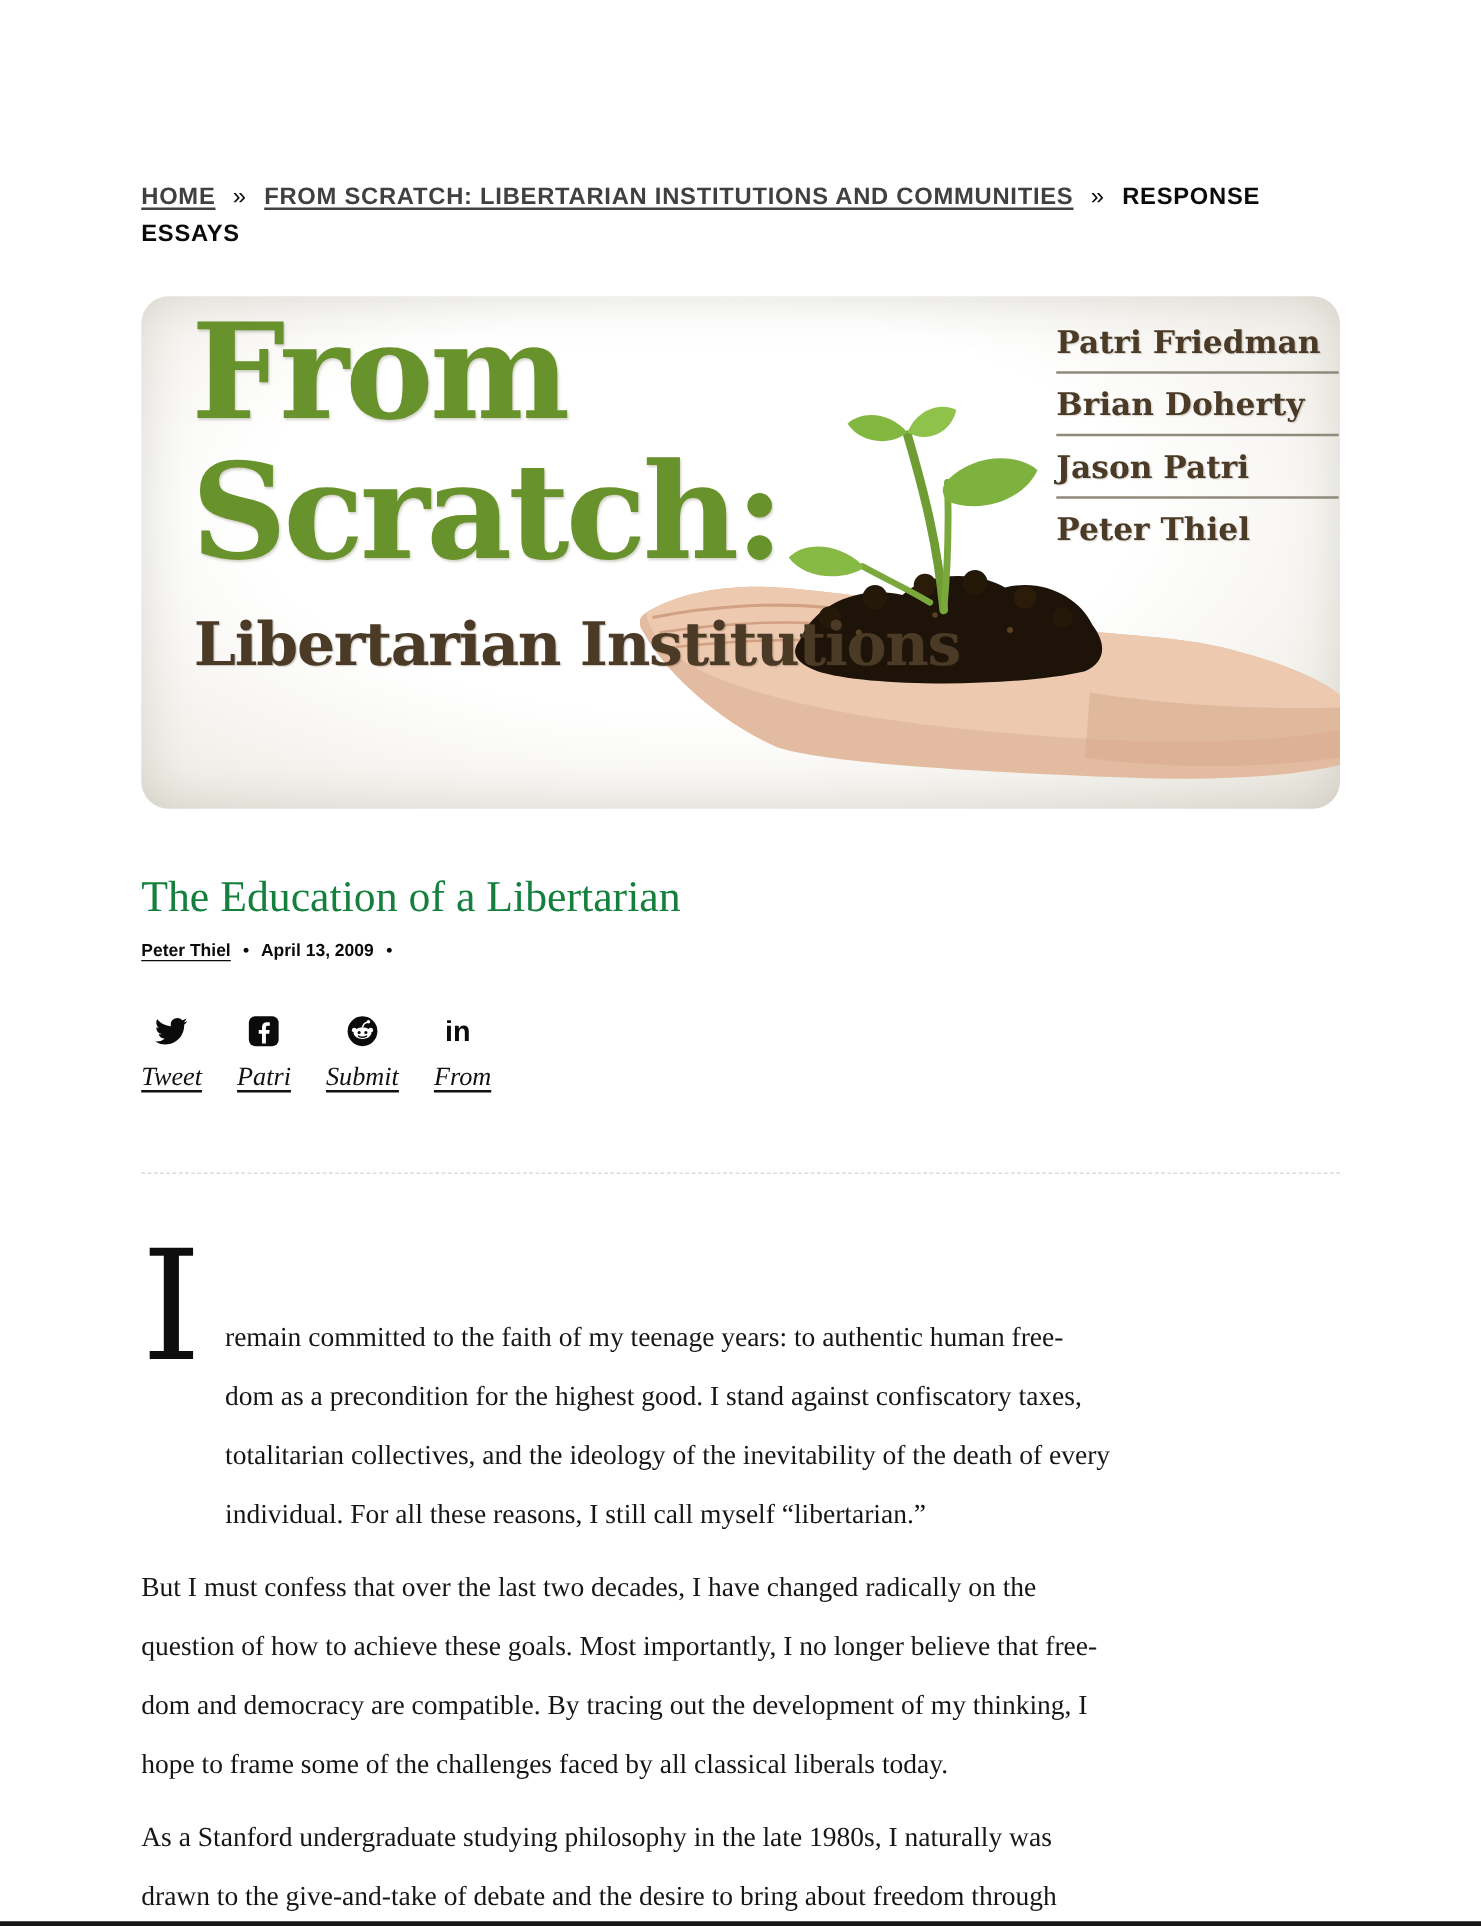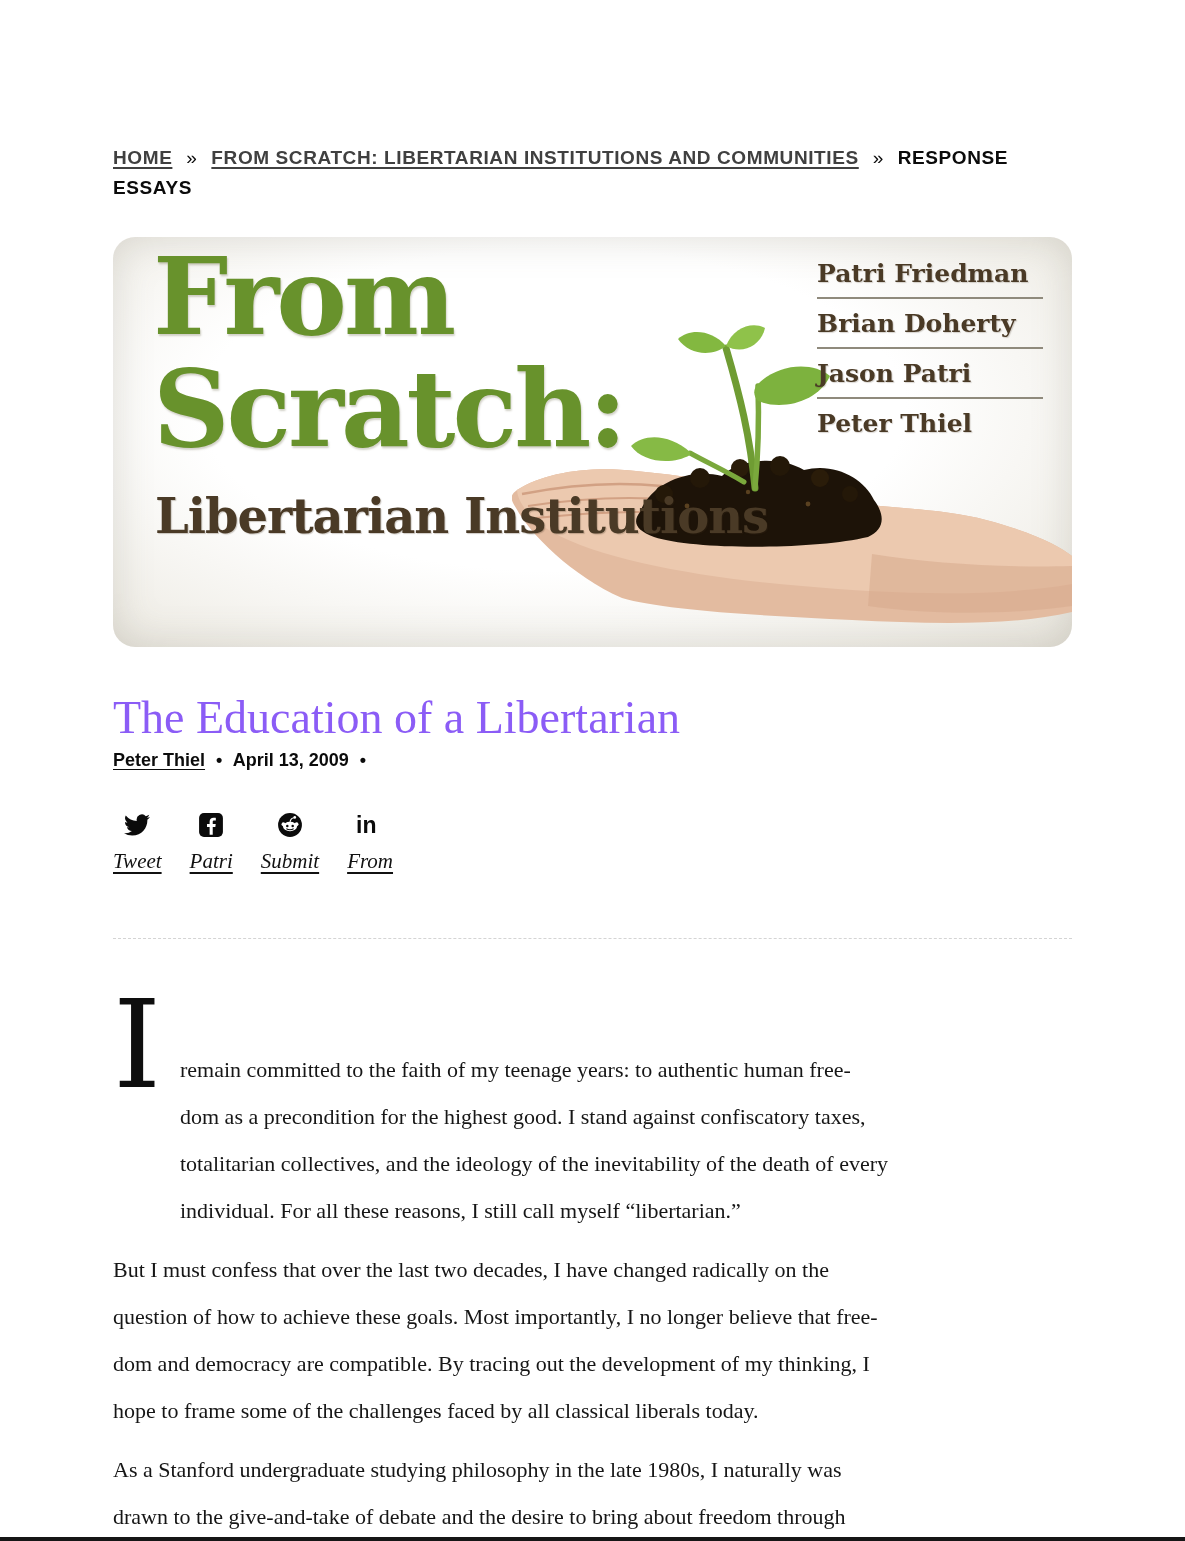--- a/index.html
+++ b/index.html
@@ -44,7 +44,7 @@
     font-size: 48px; line-height: 1.17; letter-spacing: -1px;
     color: #4a3a26; text-shadow: 1px 1px 1px rgba(60,45,25,.25);
   }
-  .banner-authors { position: absolute; left: 704px; top: 22px; width: 226px; z-index: 3; }
+  .banner-authors { position: absolute; left: 732px; top: 22px; width: 226px; z-index: 3; }
   .author-name {
     font-family: "DejaVu Serif", serif; font-weight: 700;
     font-size: 25px; line-height: 30px; color: #4a3a26;

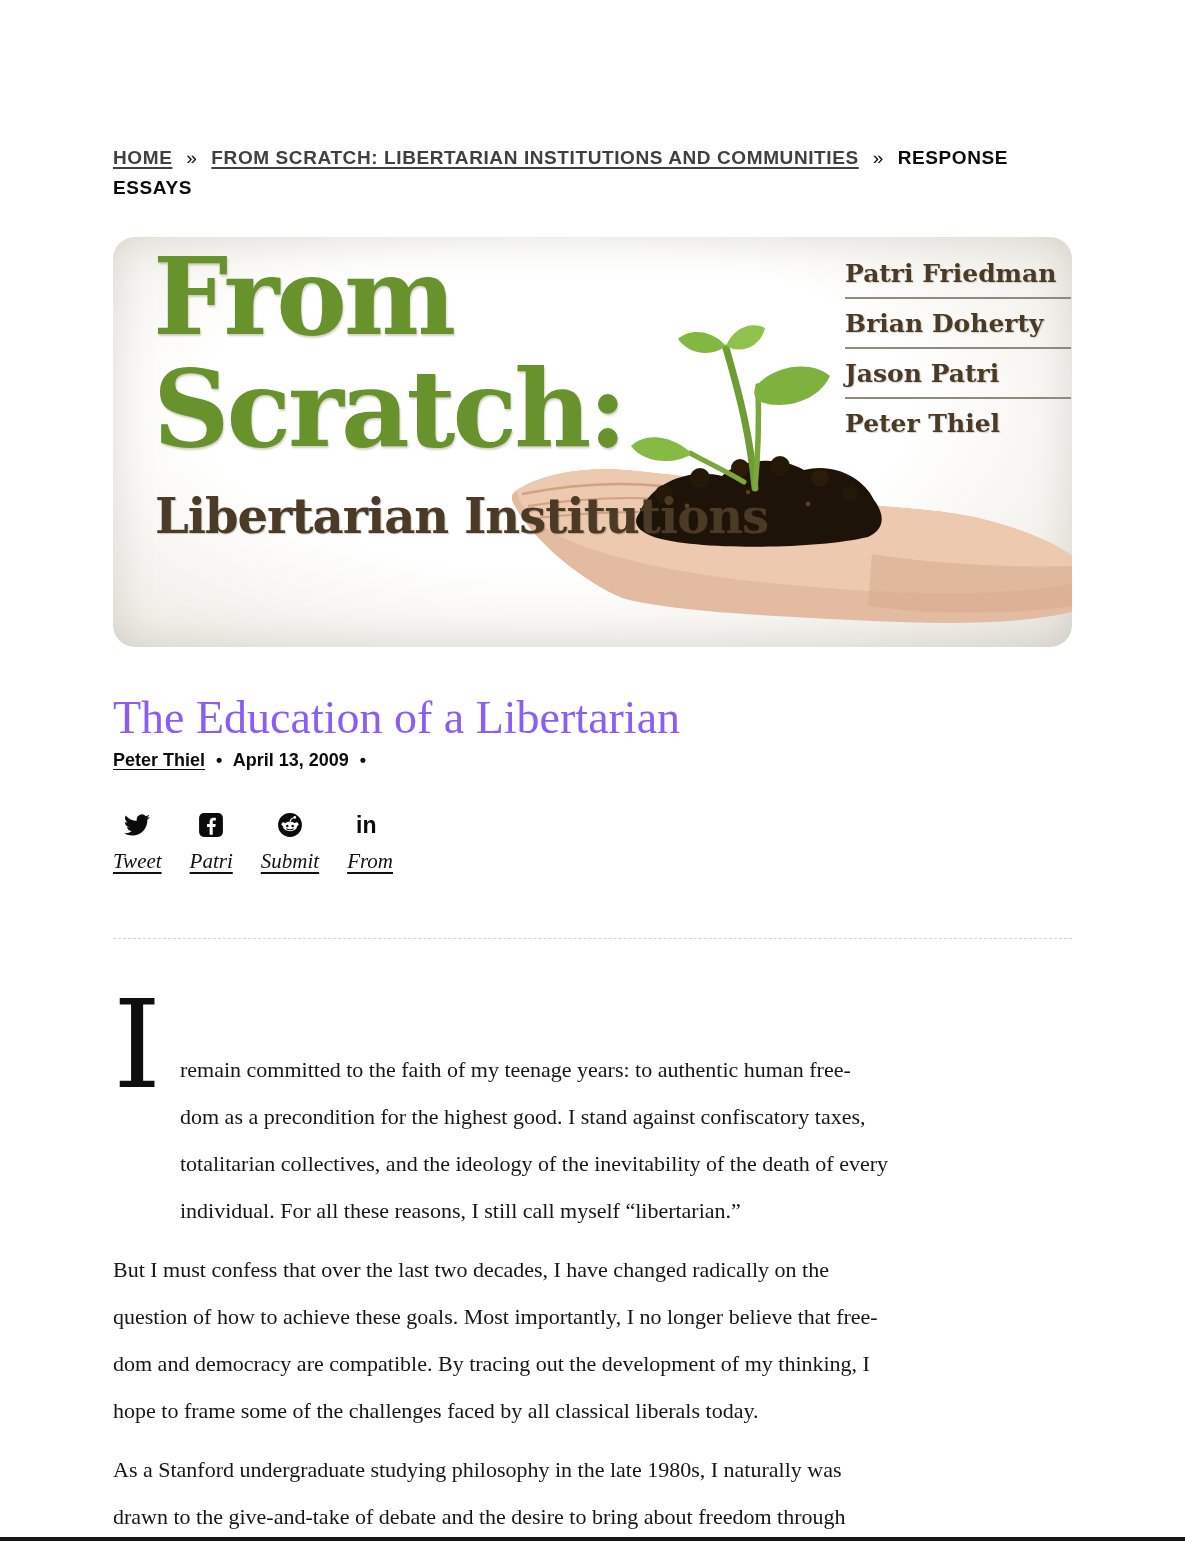--- a/index.html
+++ b/index.html
@@ -56,7 +56,7 @@
   
   .article-title {
     margin: 50px 0 0 0; font-family: "Liberation Serif", serif;
-    font-weight: 500; font-size: 46px; line-height: 42px; color: #8b5cf6;
+    font-weight: 500; font-size: 35px; line-height: 42px; color: #15803d;
   }
   .byline { margin-top: 9px; font-size: 18px; line-height: 24px; font-weight: 600; }
   .byline-author {

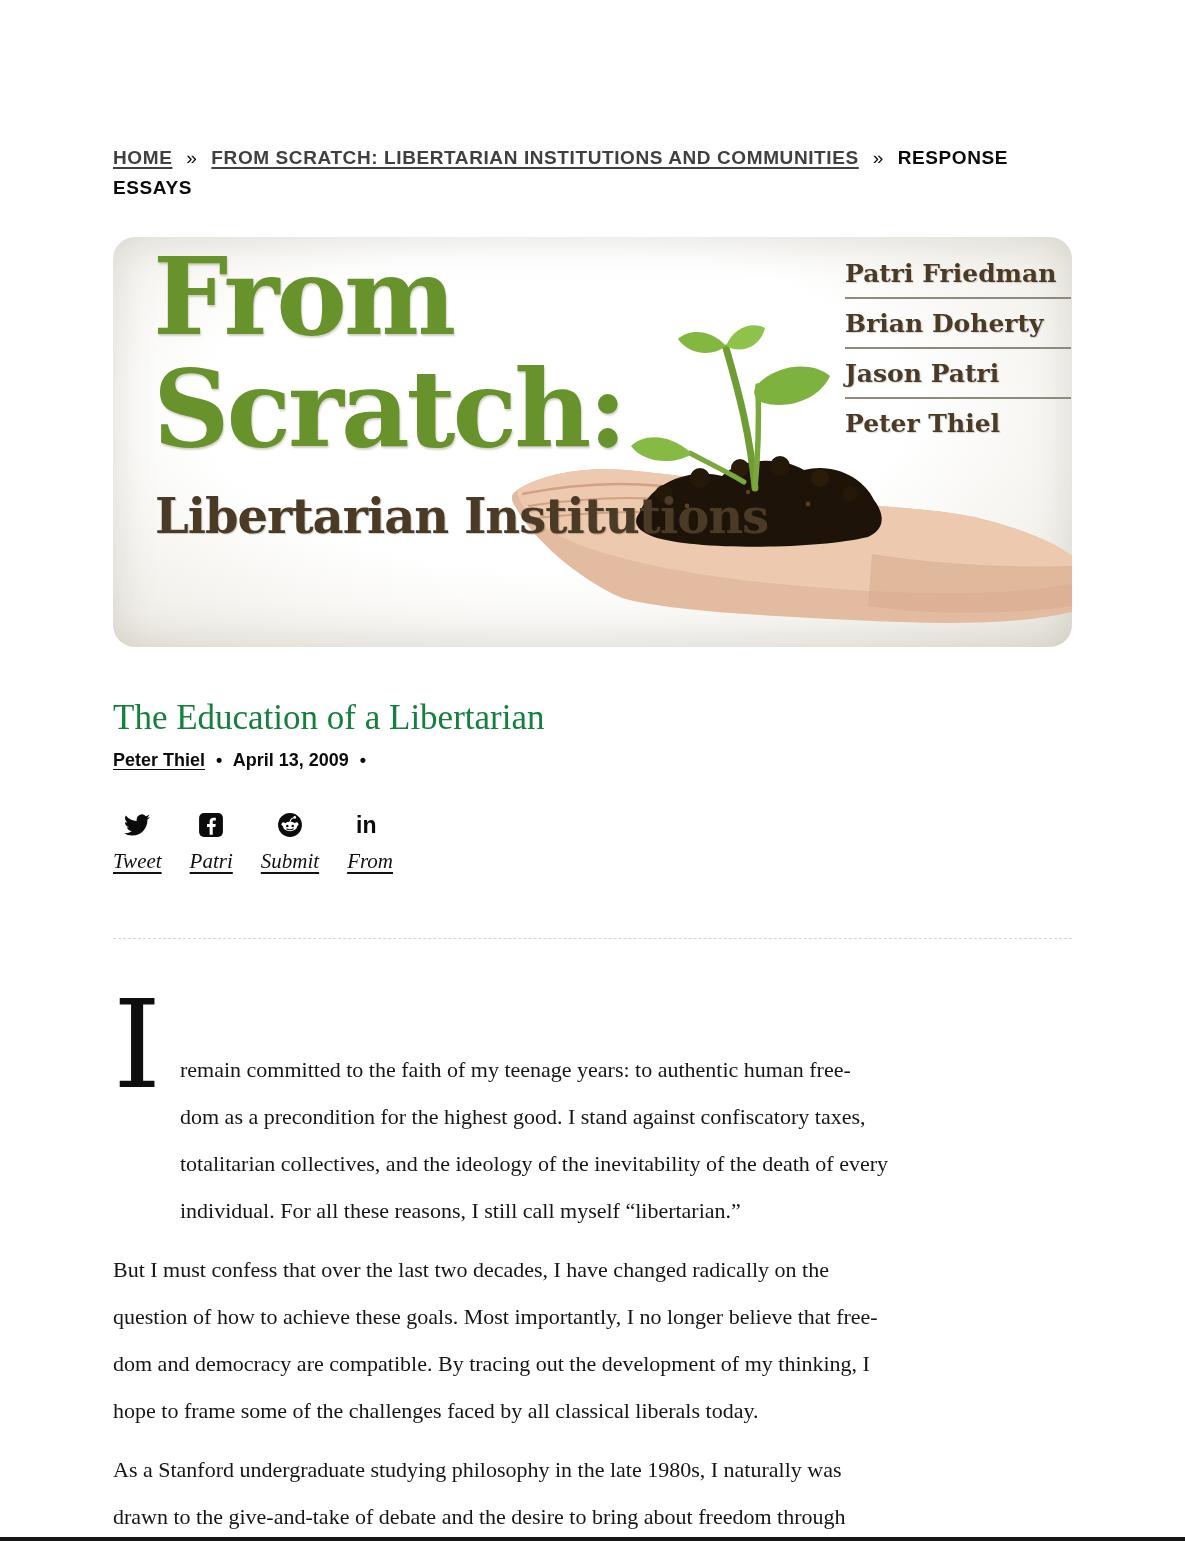--- a/index.html
+++ b/index.html
@@ -58,7 +58,7 @@
     margin: 50px 0 0 0; font-family: "Liberation Serif", serif;
     font-weight: 500; font-size: 35px; line-height: 42px; color: #15803d;
   }
-  .byline { margin-top: 9px; font-size: 18px; line-height: 24px; font-weight: 600; }
+  .byline { margin-top: 9px; font-size: 14px; line-height: 24px; font-weight: 600; }
   .byline-author {
     color: #0b0b0b; font-weight: 700; text-decoration: underline;
     text-underline-offset: 3px; cursor: pointer;

